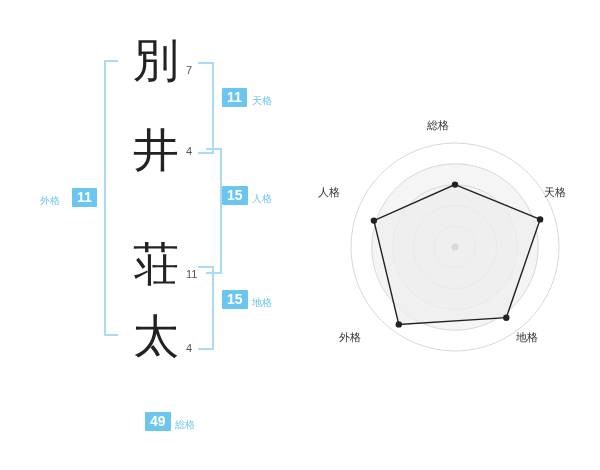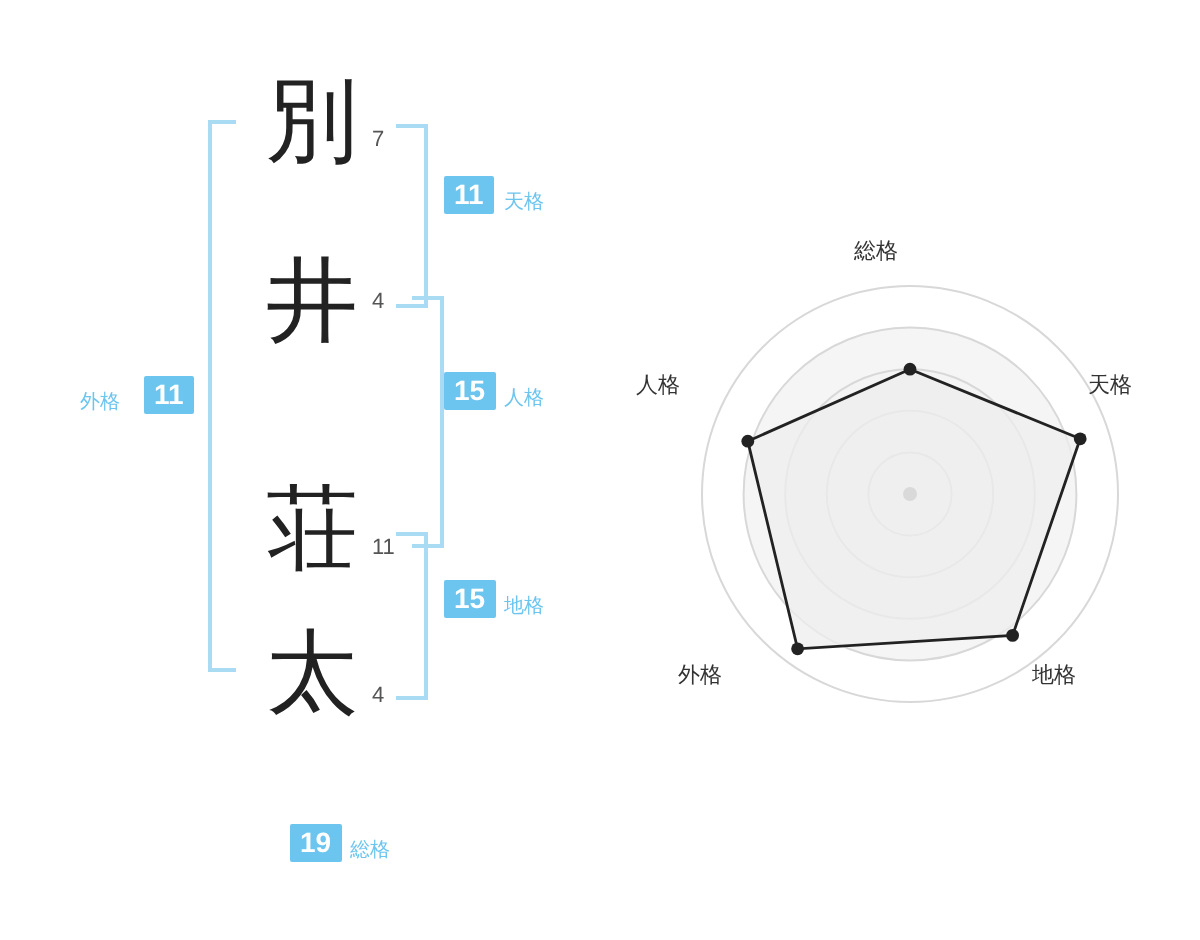--- a/index.html
+++ b/index.html
@@ -180,7 +180,7 @@
     <div class="chip chip-gaikaku">11</div>
     <div class="chip-label label-gaikaku">外格</div>
 
-    <div class="chip chip-soukaku">19</div>
+    <div class="chip chip-soukaku">49</div>
     <div class="chip-label label-soukaku">総格</div>
   </div>
 

